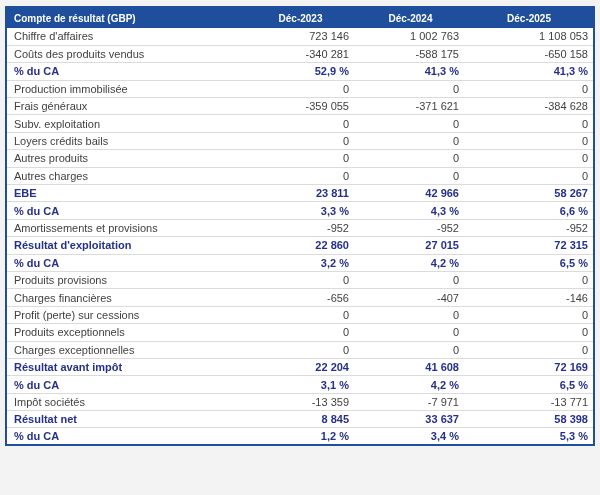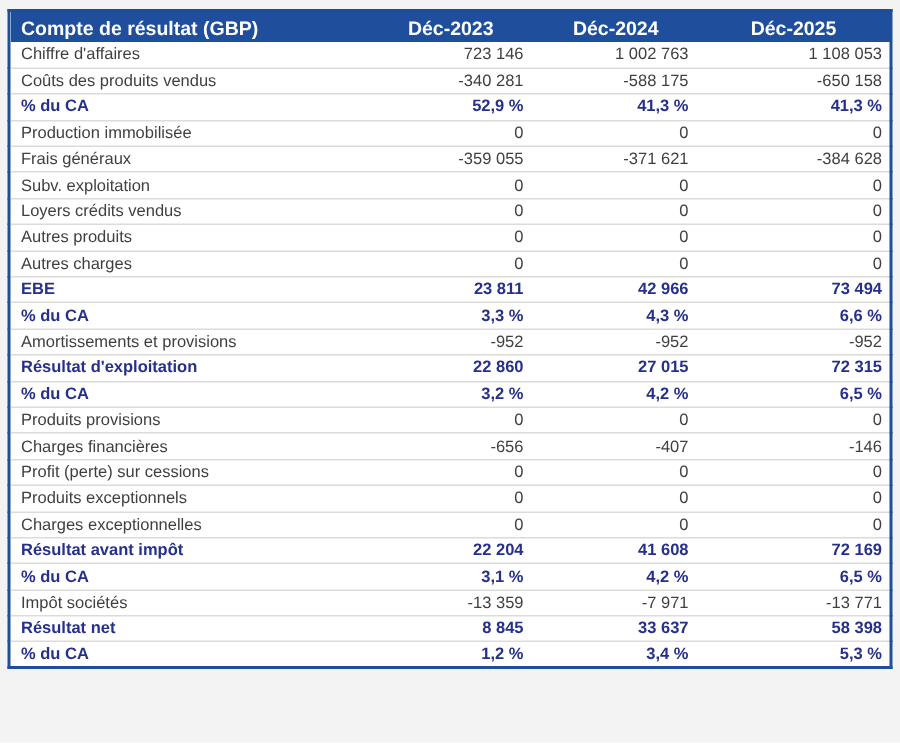--- a/index.html
+++ b/index.html
@@ -35,7 +35,7 @@
   thead th {
     background: #1E4E9C;
     color: #FFFFFF;
-    font-size: 13px;
+    font-size: 10px;
     font-weight: bold;
     height: 21px;
     padding: 0 7px;

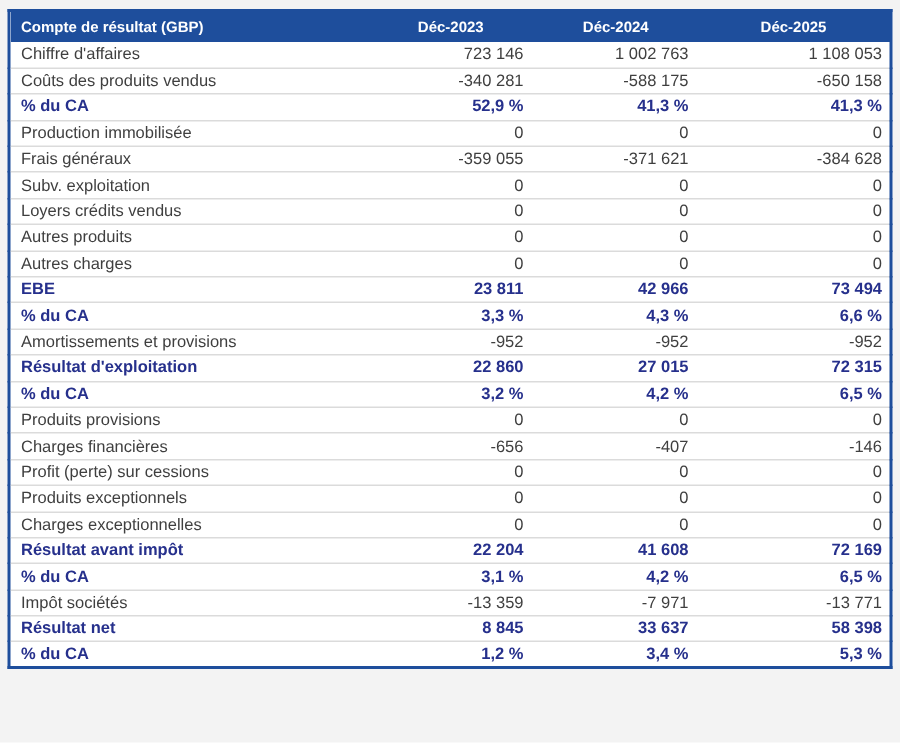--- a/index.html
+++ b/index.html
@@ -120,7 +120,7 @@
             <td class="num">0</td>
           </tr>
           <tr>
-            <td class="label">Loyers crédits vendus</td>
+            <td class="label">Loyers crédits bails</td>
             <td class="num">0</td>
             <td class="num">0</td>
             <td class="num">0</td>

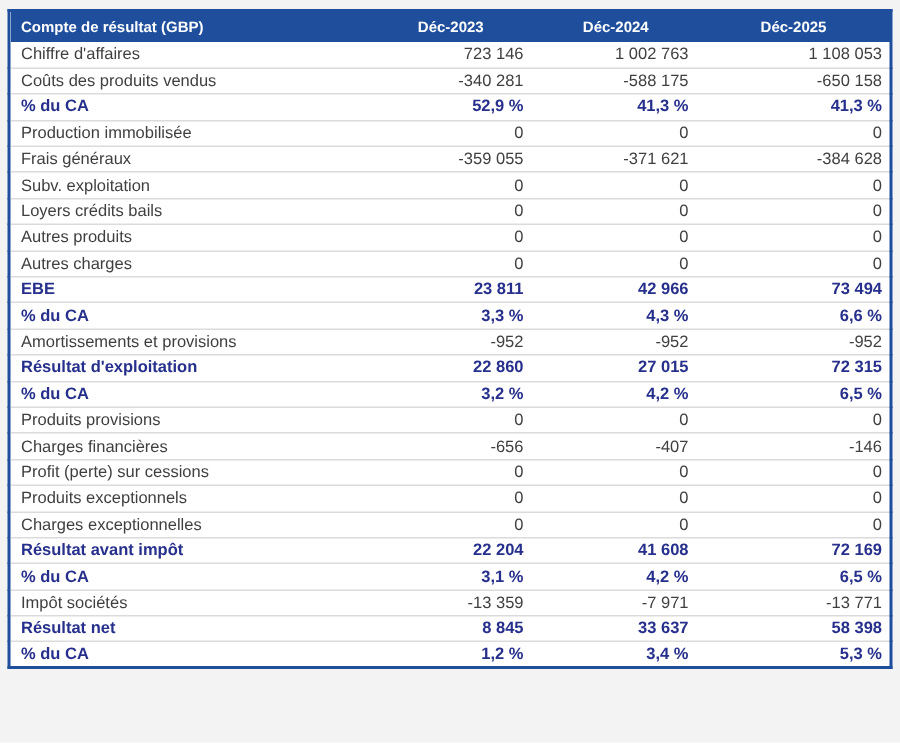--- a/index.html
+++ b/index.html
@@ -141,7 +141,7 @@
             <td class="label">EBE</td>
             <td class="num">23 811</td>
             <td class="num">42 966</td>
-            <td class="num">73 494</td>
+            <td class="num">58 267</td>
           </tr>
           <tr class="bold">
             <td class="label">% du CA</td>

